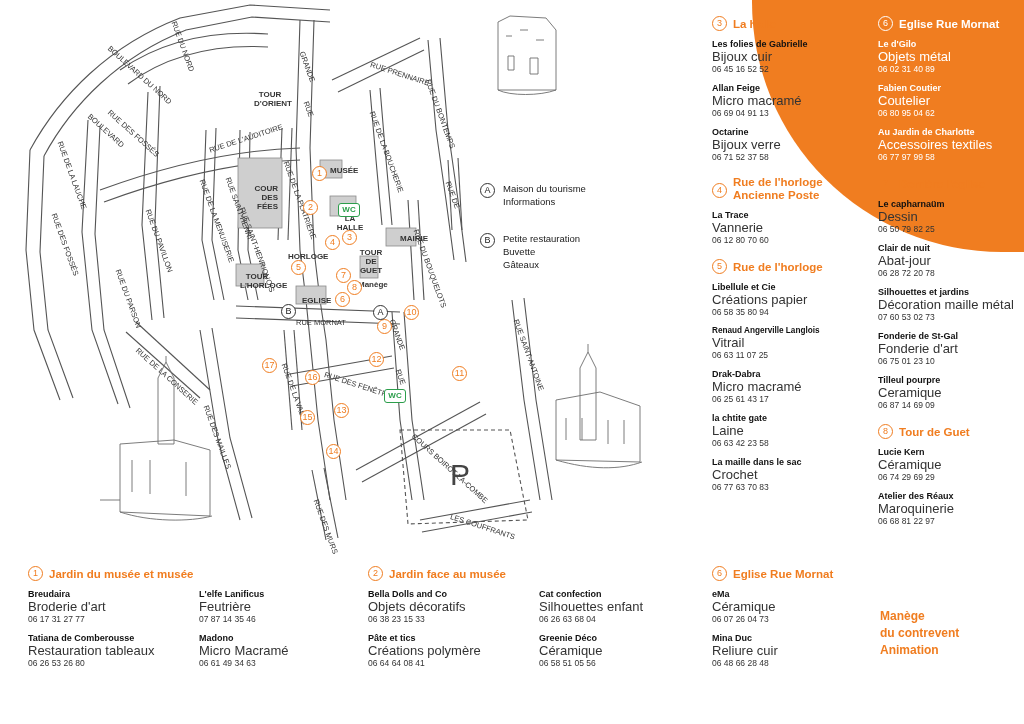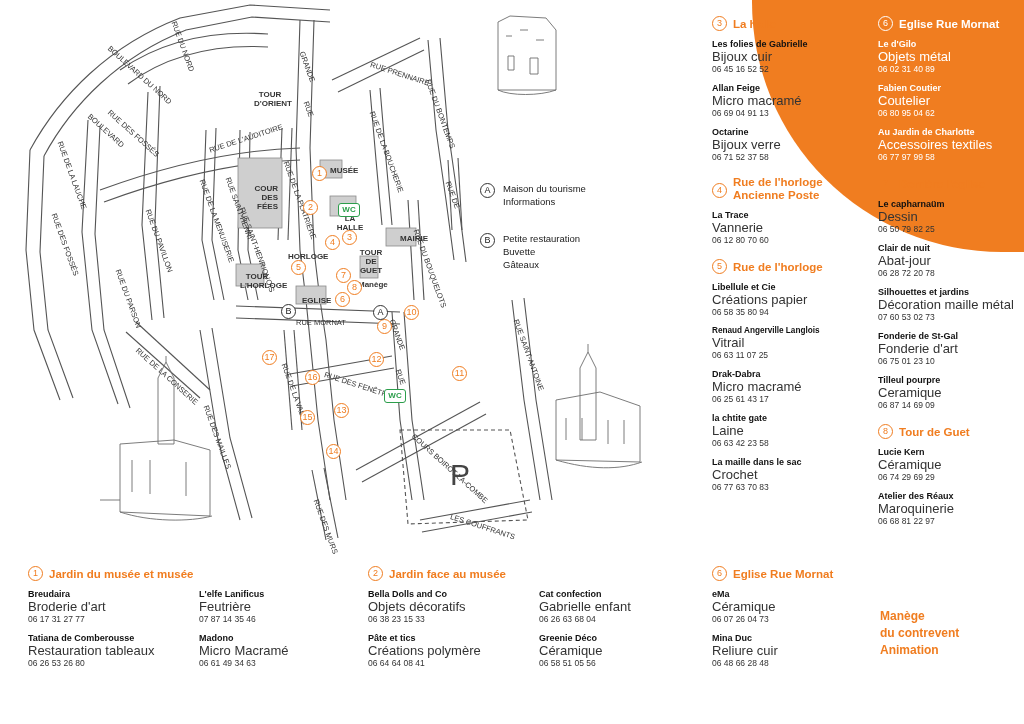--- a/index.html
+++ b/index.html
@@ -274,7 +274,7 @@
   <div class="marker" style="left:326px;top:444px">14</div>
   <div class="marker" style="left:300px;top:410px">15</div>
   <div class="marker" style="left:305px;top:370px">16</div>
-  <div class="marker" style="left:262px;top:350px">17</div>
+  <div class="marker" style="left:262px;top:358px">17</div>
 
   <div class="marker letter" style="left:373px;top:305px">A</div>
   <div class="marker letter" style="left:281px;top:304px">B</div>

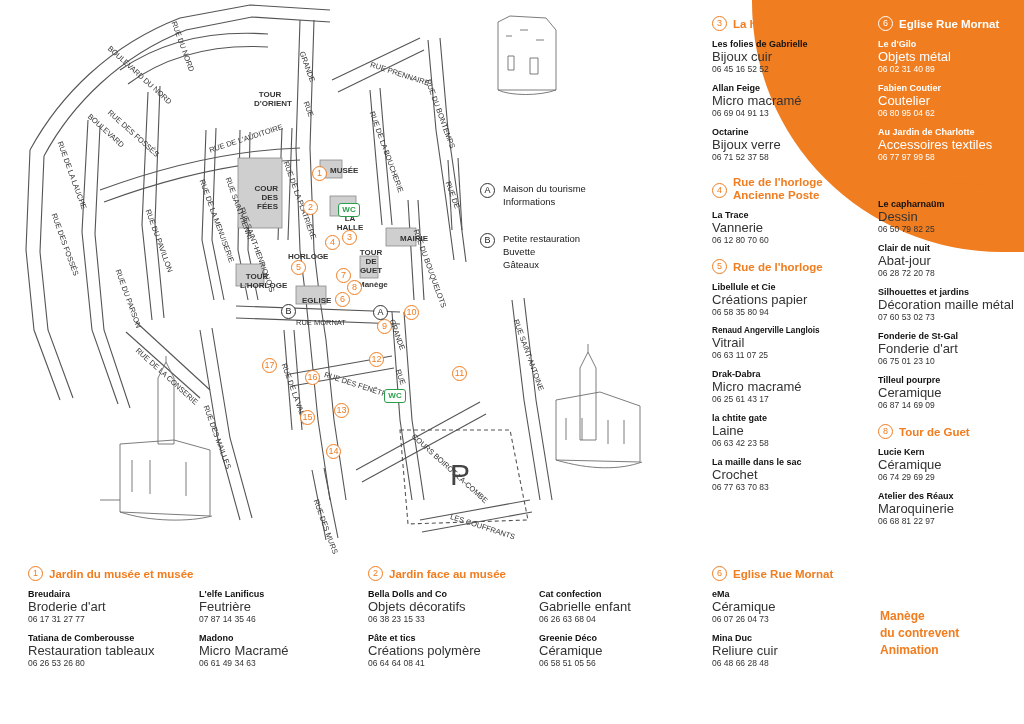--- a/index.html
+++ b/index.html
@@ -524,7 +524,7 @@
     <div class="bottom-col">
       <div class="entry">
         <div class="nm">Cat confection</div>
-        <div class="dc">Gabrielle enfant</div>
+        <div class="dc">Silhouettes enfant</div>
         <div class="ph">06 26 63 68 04</div>
       </div>
       <div class="entry">

